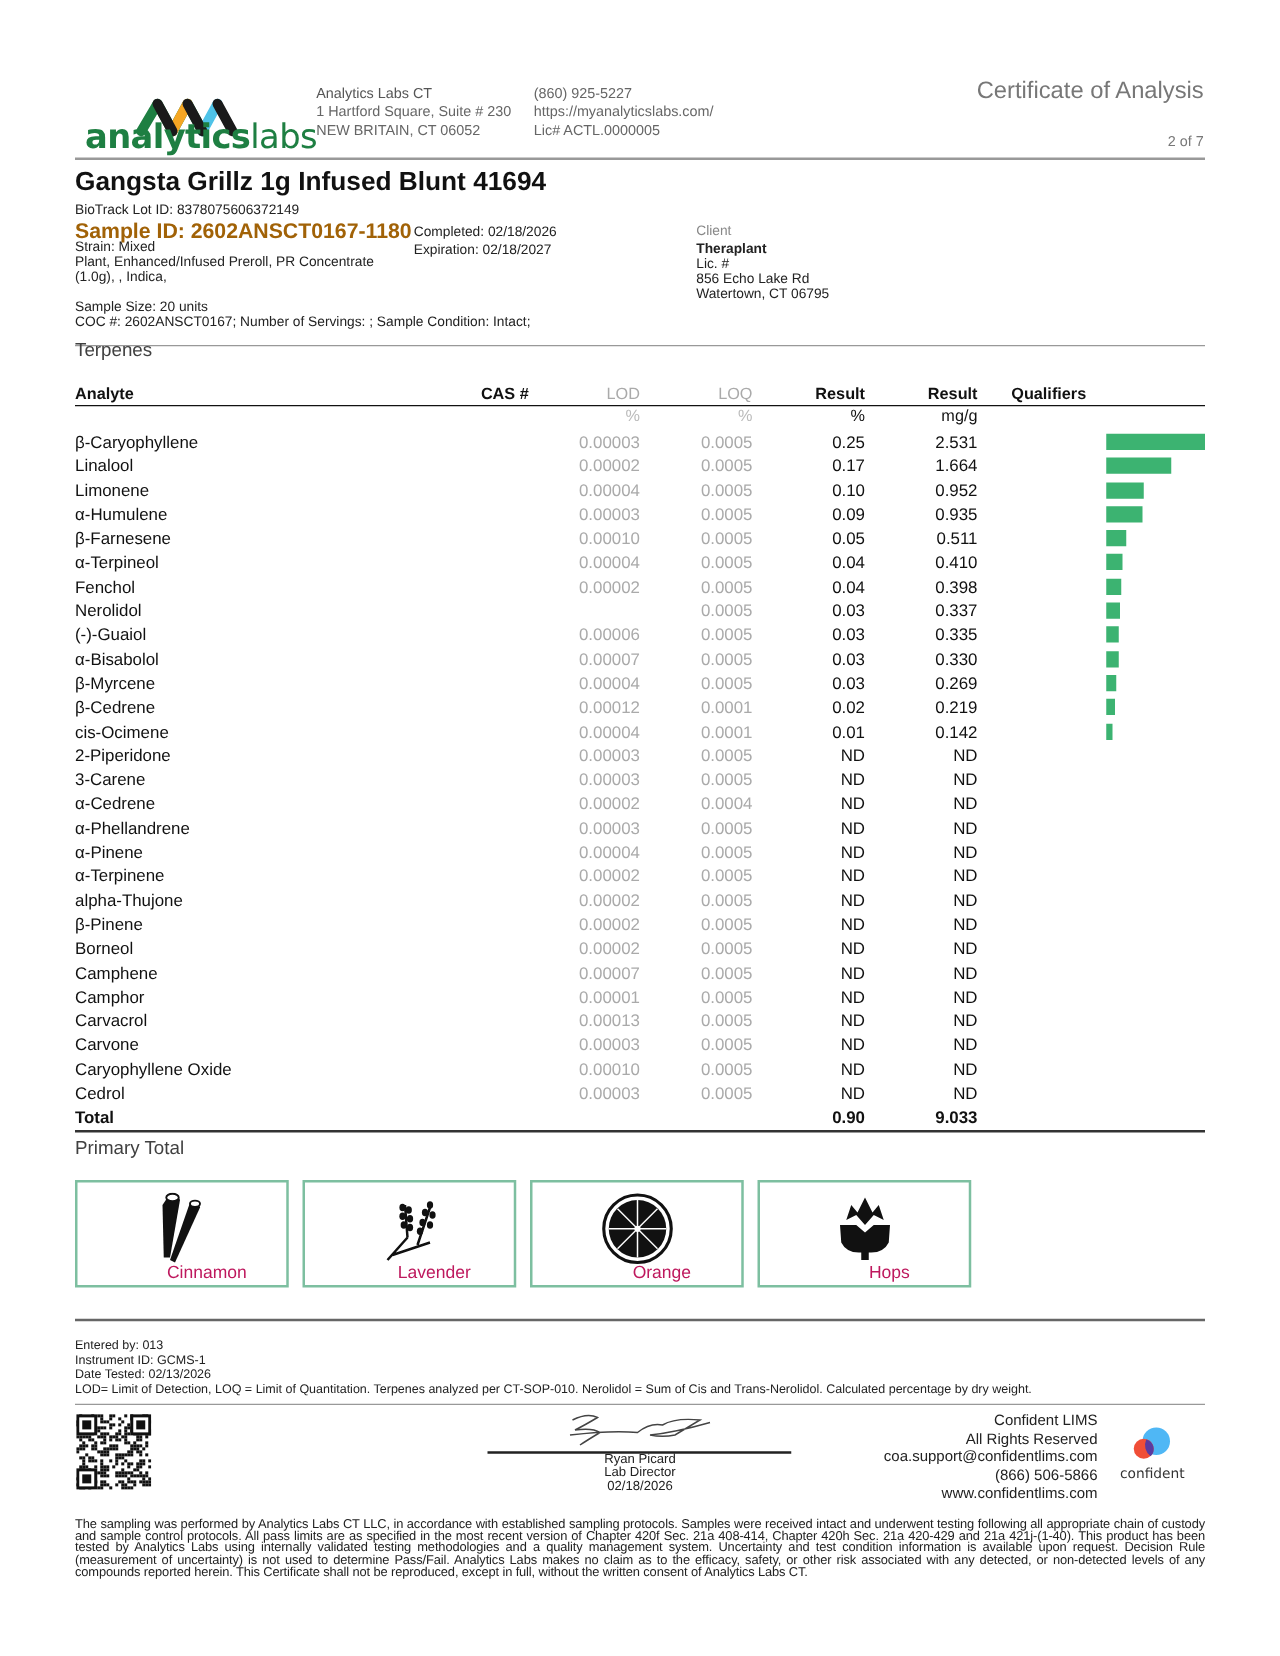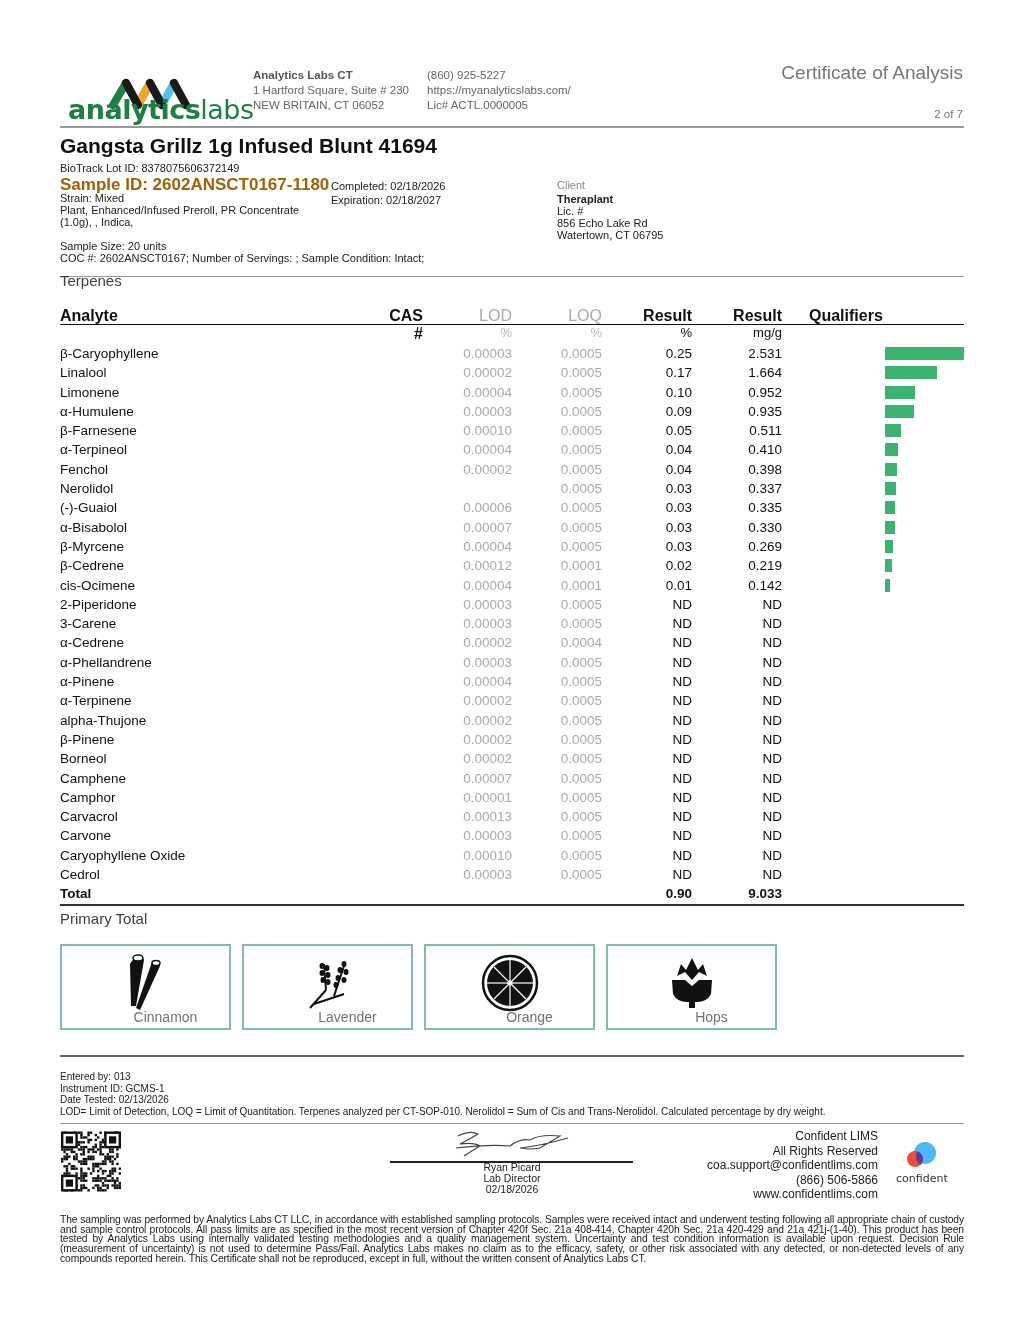--- a/index.html
+++ b/index.html
@@ -11,7 +11,7 @@
   .logo-text .bold { font-weight: bold; }
   .logo-text .light { font-weight: normal; color: #1e7f42; }
   .lab-info { left: 253px; top: 68px; font-size: 11.5px; line-height: 15px; color: #666; }
-  .lab-info .name { font-weight: bold; color: #555; }
+  .lab-info .name { font-weight: normal; color: #555; }
   .contact-info { left: 427px; top: 68px; font-size: 11.5px; line-height: 15px; color: #666; }
   .coa-title { right: 61px; top: 62px; font-size: 19px; color: #777; }
   .page-num { right: 61px; top: 108px; font-size: 11.5px; color: #777; }

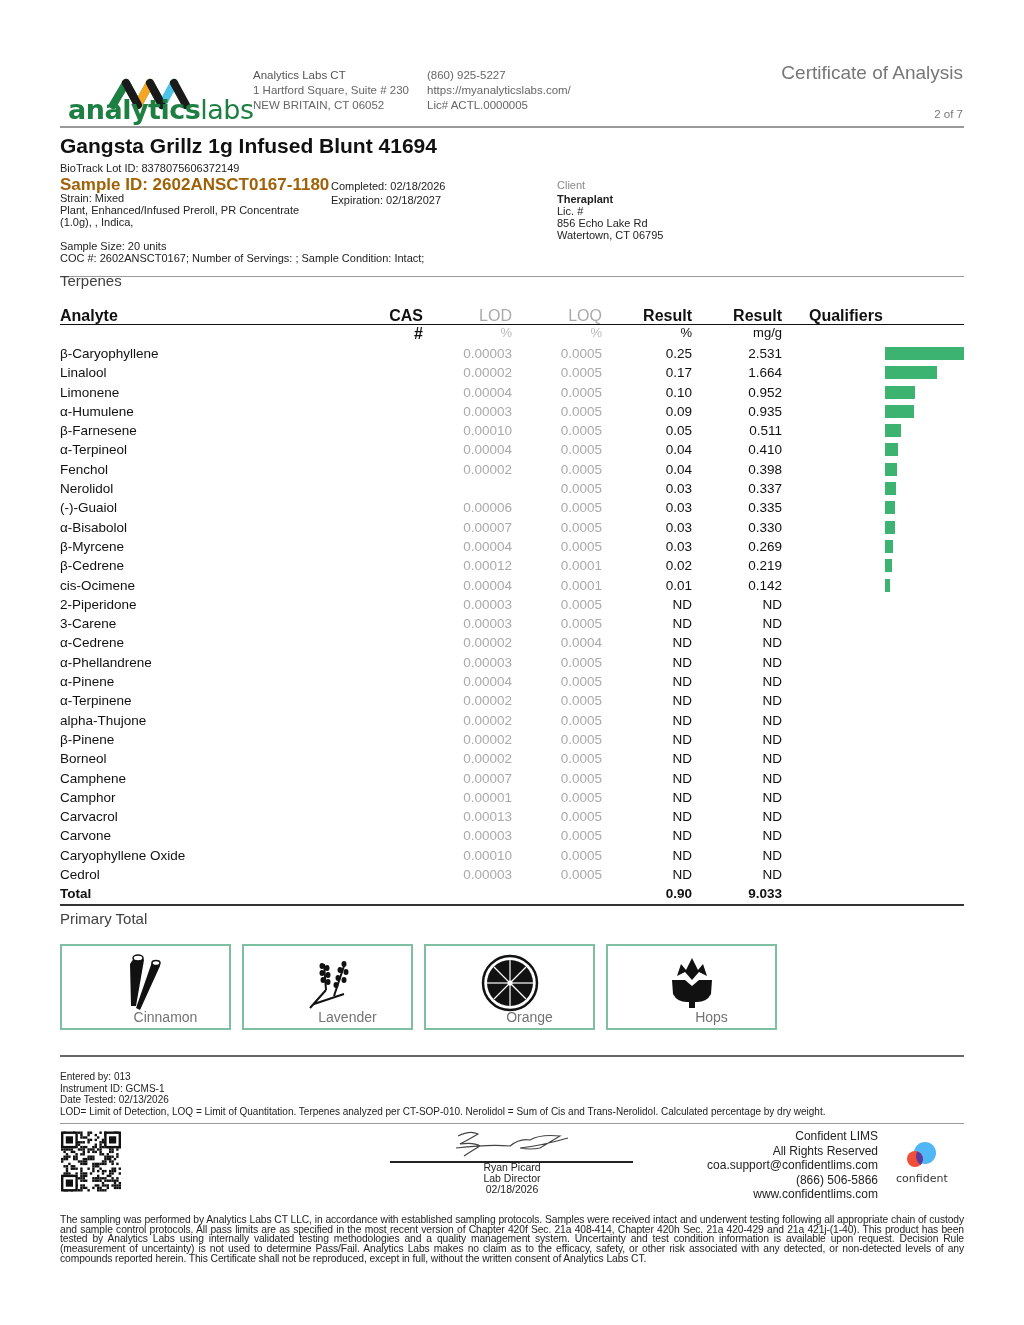--- a/index.html
+++ b/index.html
@@ -32,7 +32,7 @@
   
   .section-title { left: 60px; font-size: 15px; color: #404040; }
   .table-wrap { left: 60px; top: 307px; width: 904px; }
-  .thead { position: relative; height: 17px; border-bottom: 1.5px solid #111; font-size: 16px; font-weight: bold; }
+  .thead { position: relative; height: 17px; border-bottom: 1.5px solid #111; font-size: 13px; font-weight: bold; }
   .thead span, .trow span, .units span { position: absolute; top: 0; }
   .units { position: relative; height: 19px; font-size: 13px; }
   .trow { position: relative; height: 19.3px; font-size: 13.5px; line-height: 19.3px; }

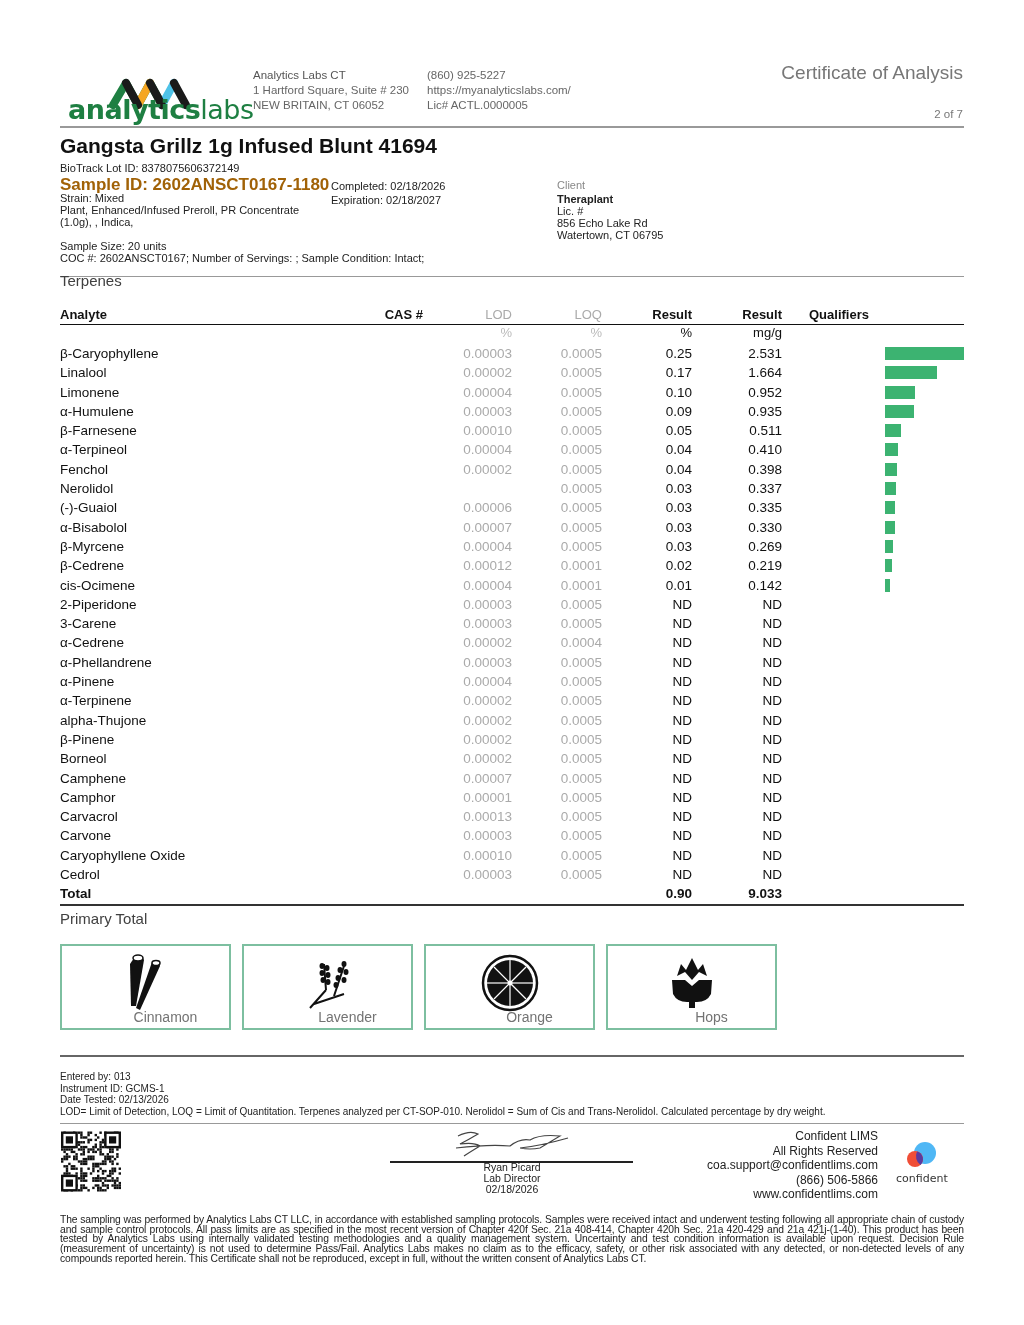--- a/index.html
+++ b/index.html
@@ -52,7 +52,7 @@
   .aromas { left: 60px; top: 944px; width: 904px; height: 90px; }
   .aroma-card { position: absolute; top: 0; width: 171px; height: 86px; border: 2px solid #7dbfa0; box-sizing: border-box; text-align: center; }
   .aroma-card svg { position: absolute; left: 50%; top: 8px; transform: translateX(-50%); }
-  .aroma-card .lbl { position: absolute; left: 0; right: 0; bottom: 3px; font-size: 14px; color: #737373; padding-left: 40px; }
+  .aroma-card .lbl { position: absolute; left: 0; right: 0; bottom: 3px; font-size: 14px; color: #be185d; padding-left: 40px; }
   .hr-aroma { left: 60px; top: 1055px; width: 904px; height: 2px; background: #666; }
 
   

